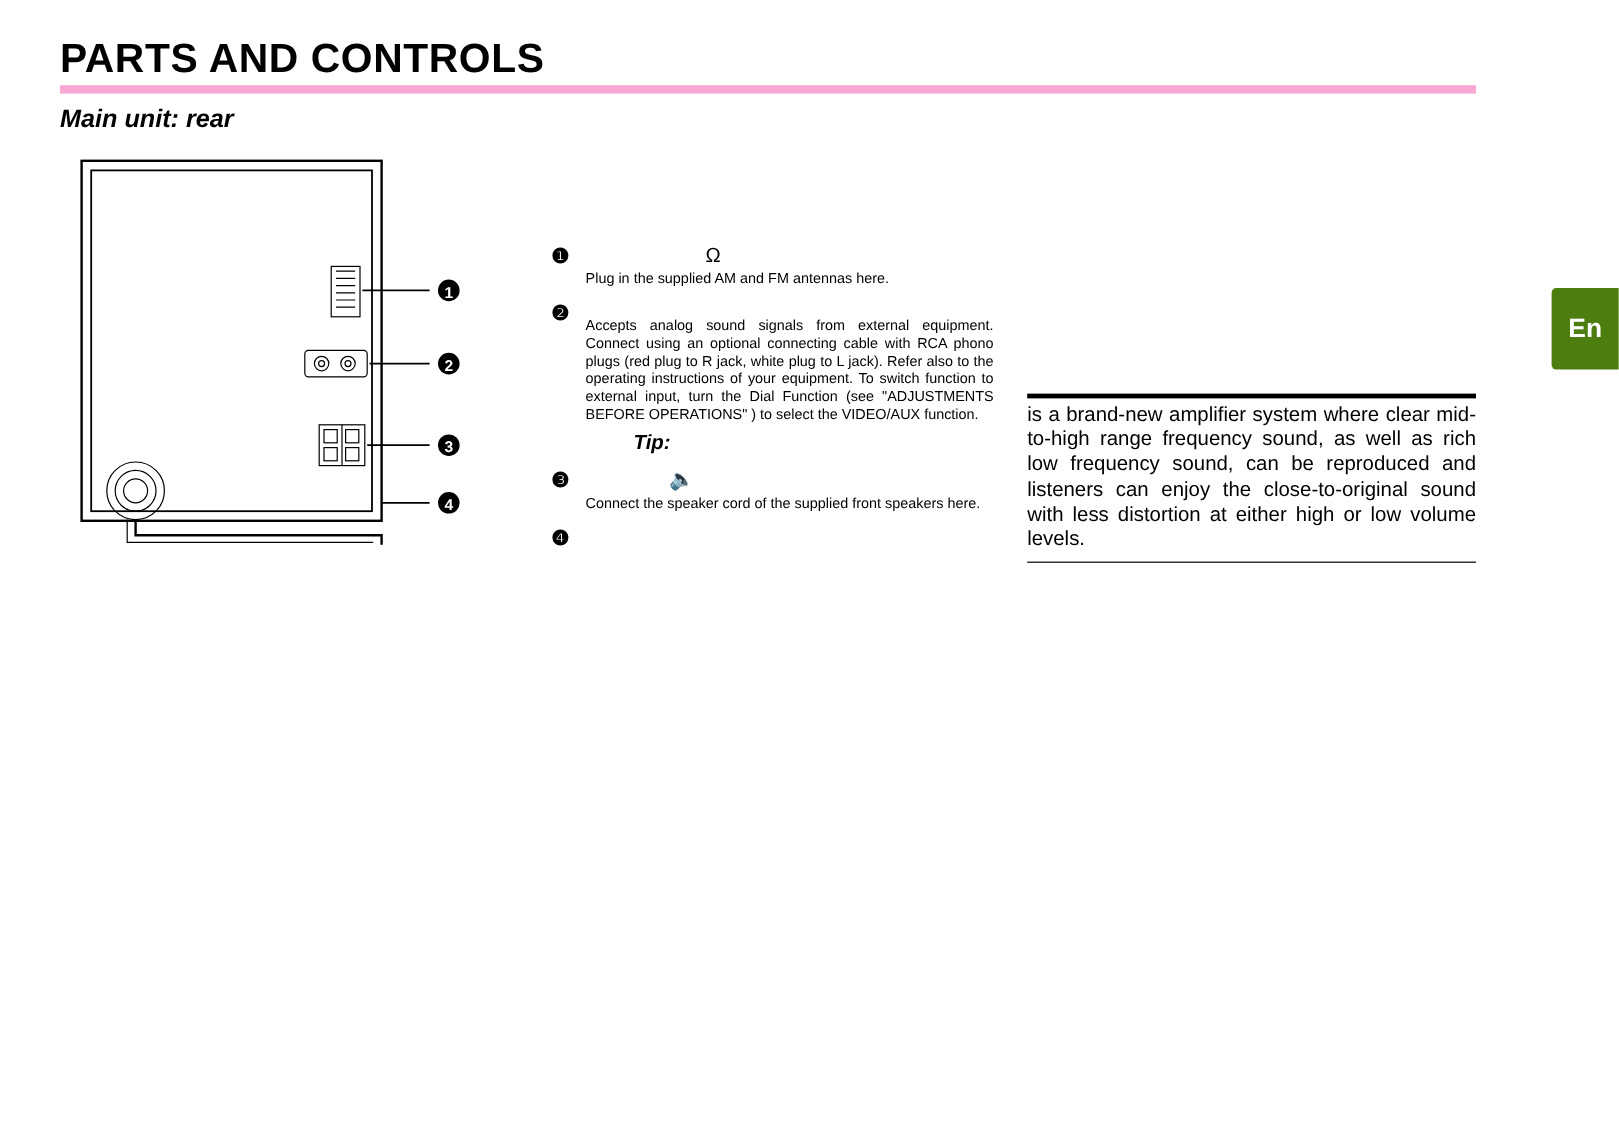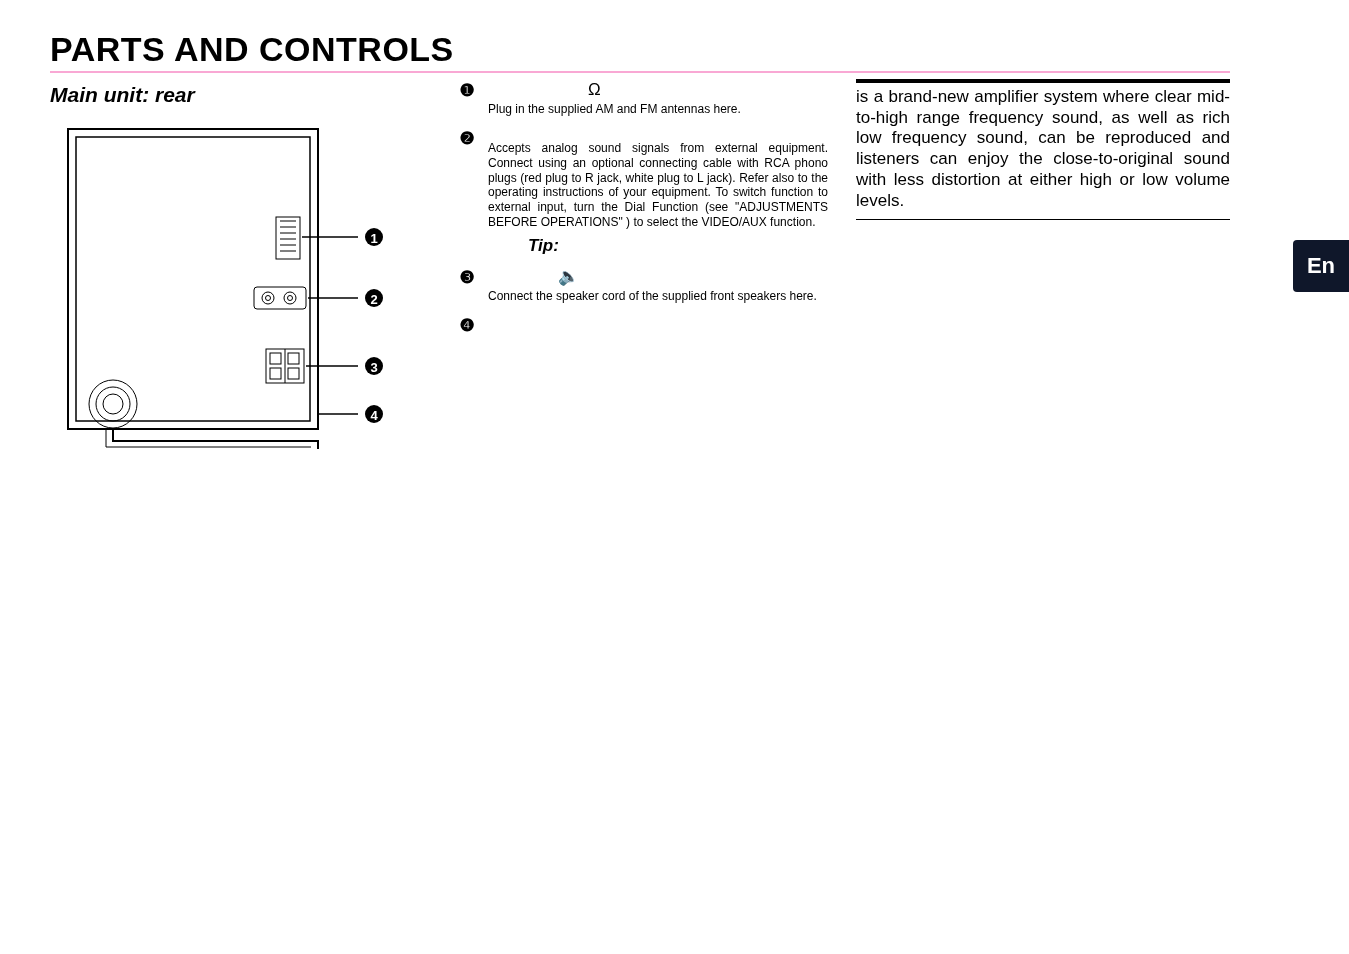--- a/index.html
+++ b/index.html
@@ -17,7 +17,7 @@
     font-weight: 900;
     font-size: 34px;
     letter-spacing: 0.5px;
-    border-bottom: 2px solid #f9a8d4;
+    border-bottom: 7px solid #f9a8d4;
     padding-bottom: 2px;
     margin-bottom: 6px;
     width: 1180px;

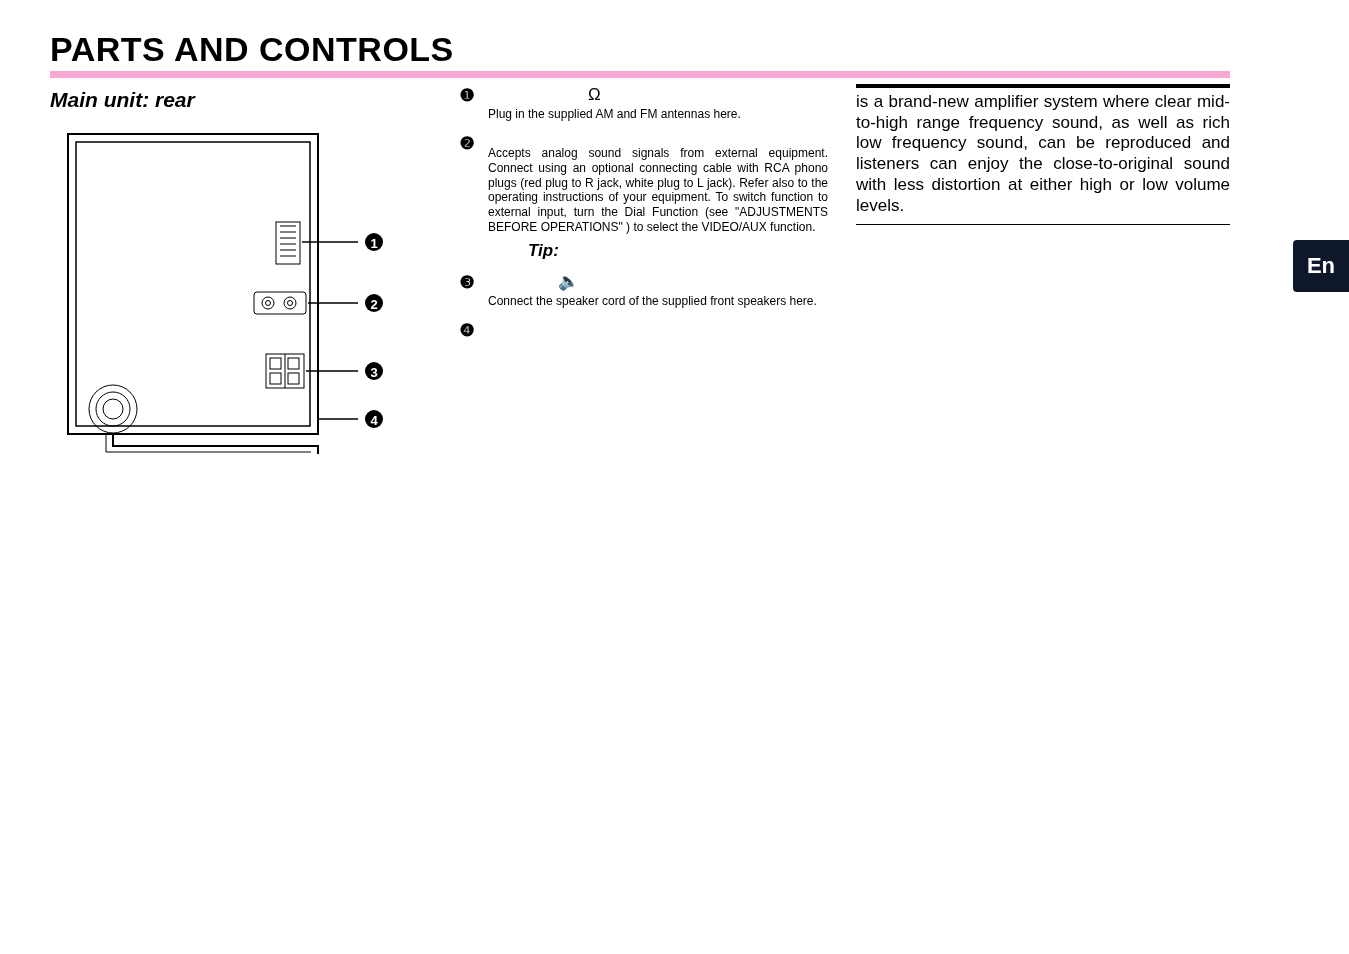--- a/index.html
+++ b/index.html
@@ -26,6 +26,7 @@
     display: flex;
     gap: 28px;
     width: 1180px;
+    align-items: flex-end;
   }
   .col-left { width: 380px; flex: 0 0 380px; }
   .col-mid { width: 370px; flex: 0 0 370px; }

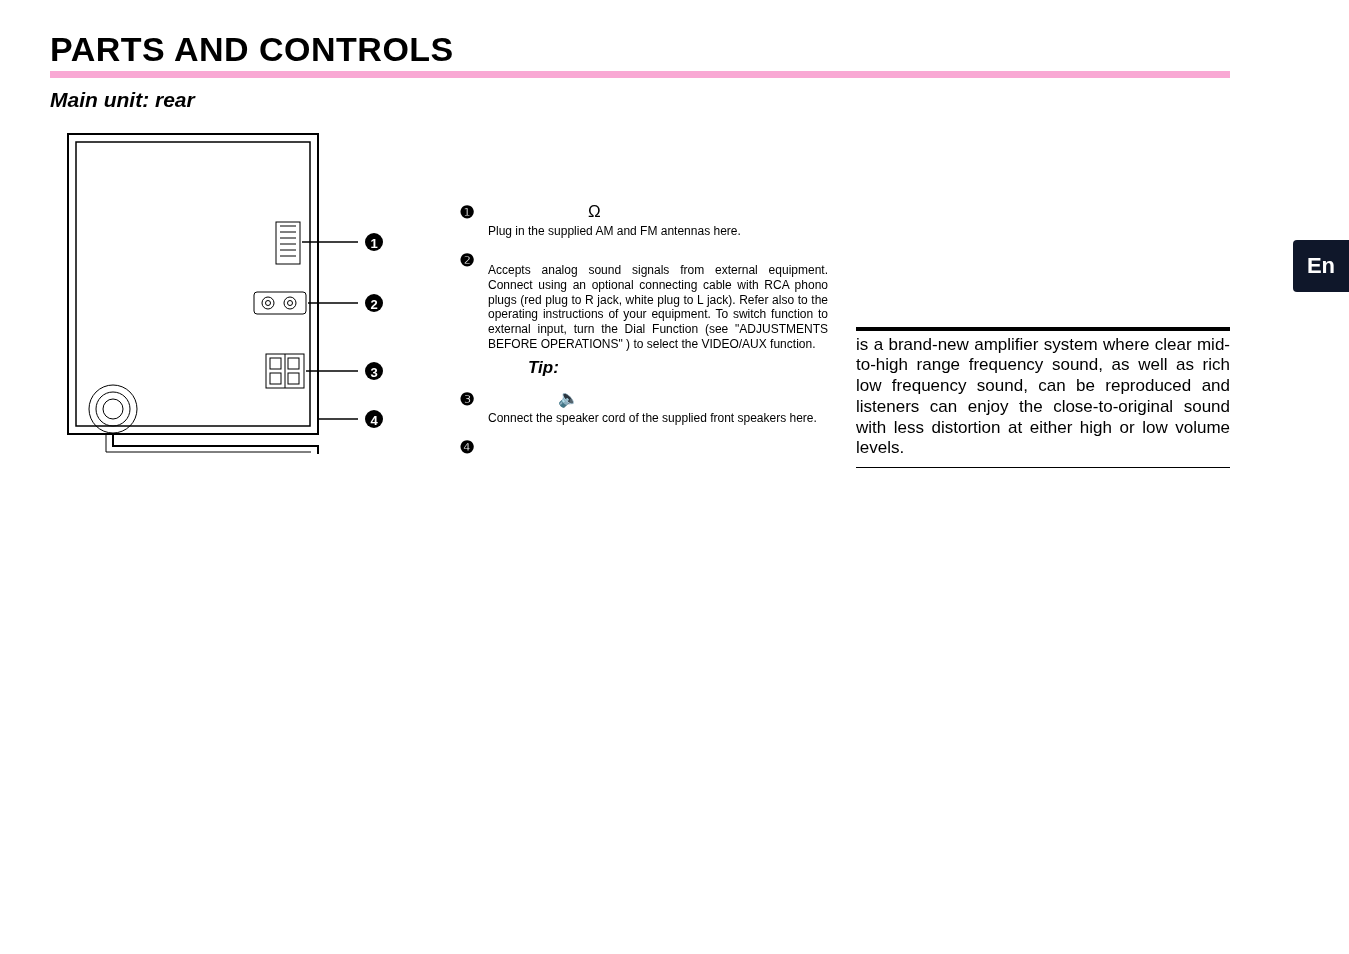--- a/index.html
+++ b/index.html
@@ -95,8 +95,8 @@
     right: 0;
     top: 240px;
     width: 56px;
-    height: 52px;
-    background: #0f172a;
+    height: 68px;
+    background: #4d7c0f;
     color: #fff;
     font-weight: 700;
     font-size: 22px;

